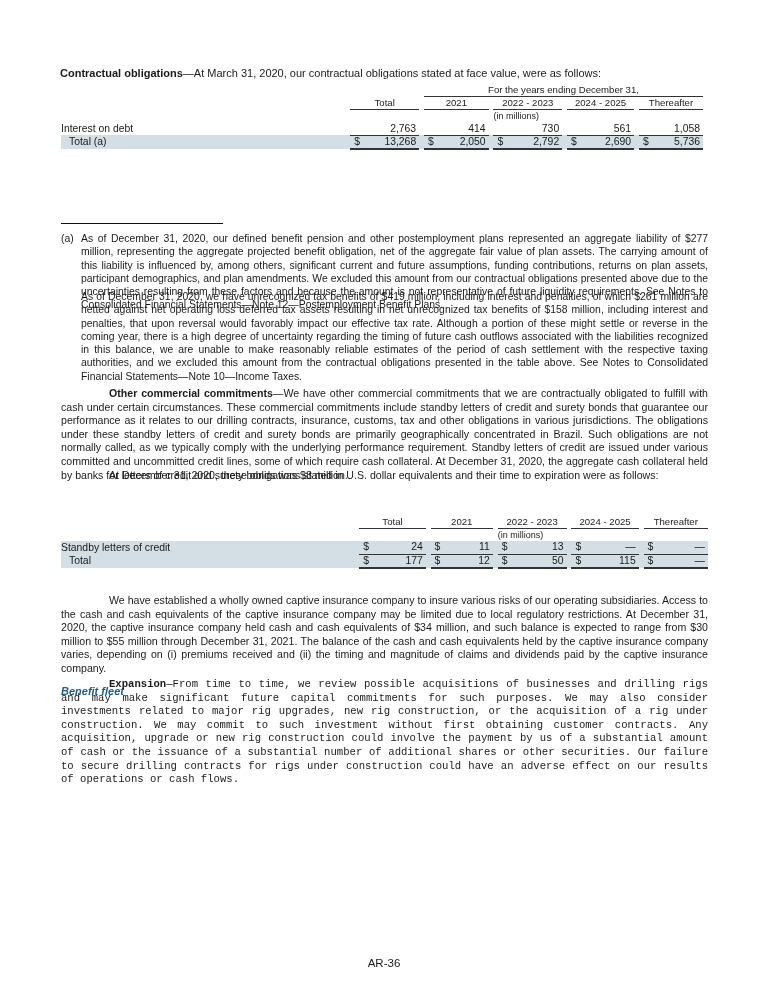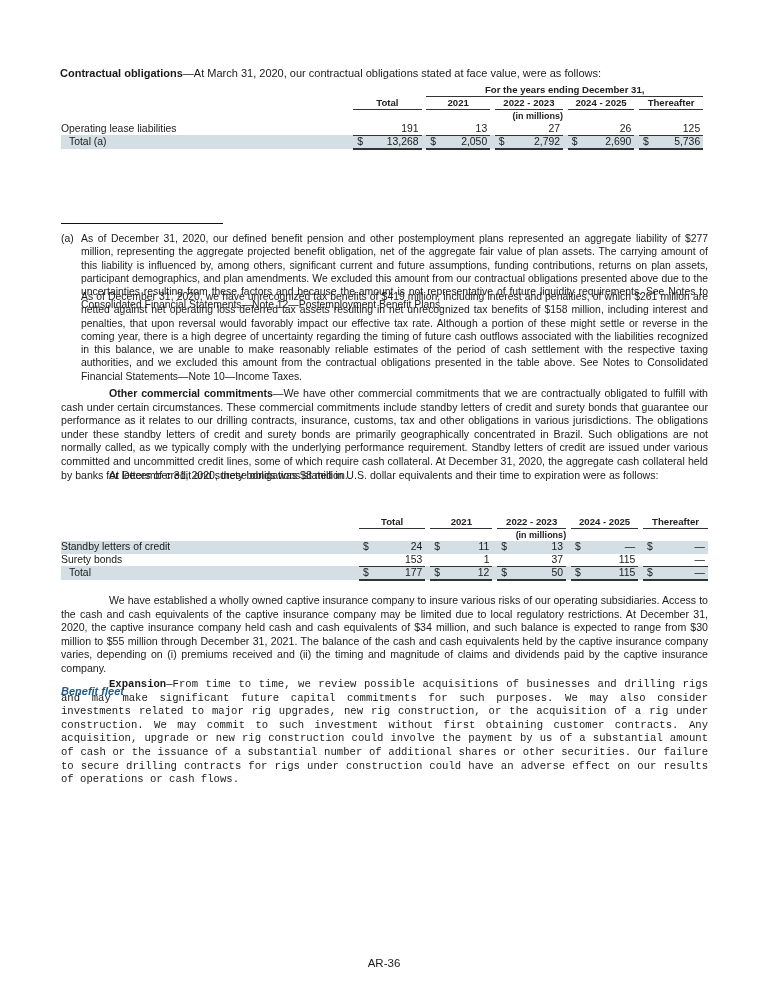--- a/index.html
+++ b/index.html
@@ -19,7 +19,7 @@
   .cur { text-align: left; padding-left: 4px !important; }
   .num { text-align: right; padding-right: 3px !important; }
   .gap { width: 6px; }
-  .hdr td { font-size: 9.6px; font-weight: bold; color: #222; }
+  .hdr td { font-size: 9.6px; font-weight: normal; color: #222; }
   .colh { text-align: center; border-bottom: 1px solid #333; }
   .spanh { text-align: center; border-bottom: 1px solid #333; }
   .sub { font-size: 9px !important; text-align: right; }

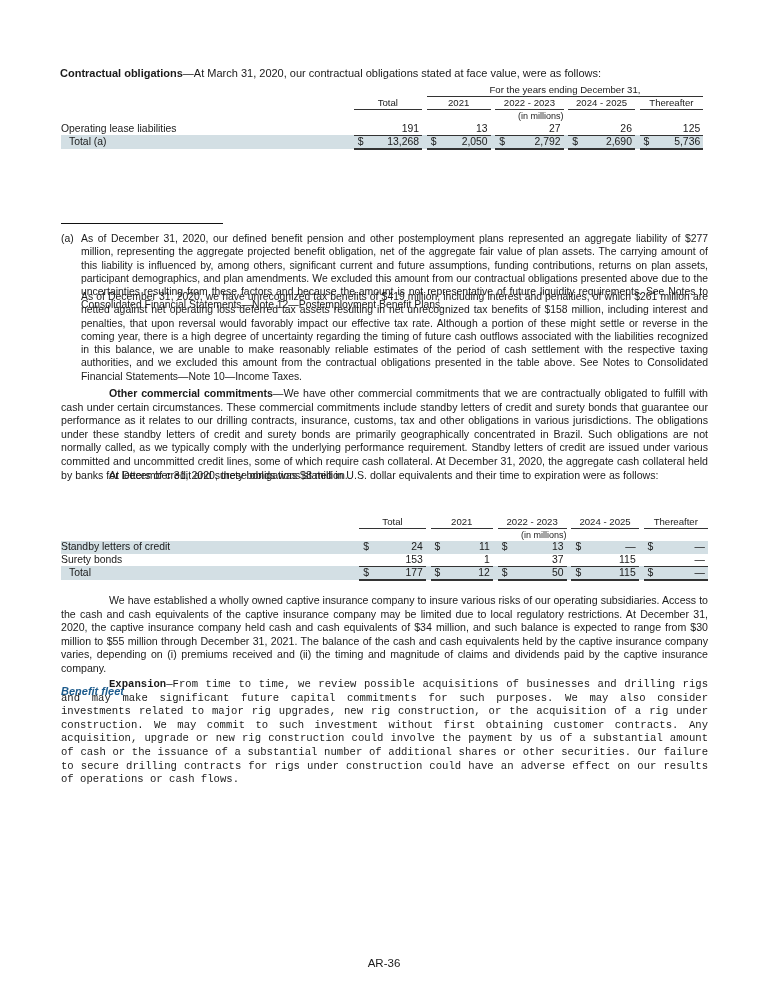--- a/index.html
+++ b/index.html
@@ -22,7 +22,7 @@
   .hdr td { font-size: 9.6px; font-weight: normal; color: #222; }
   .colh { text-align: center; border-bottom: 1px solid #333; }
   .spanh { text-align: center; border-bottom: 1px solid #333; }
-  .sub { font-size: 9px !important; text-align: right; }
+  .sub { font-size: 9px !important; text-align: left; }
   .tot td.c { border-top: 1px solid #333; border-bottom: 2.5px double #333; }
   .tot .lbl { padding-left: 8px !important; }
 

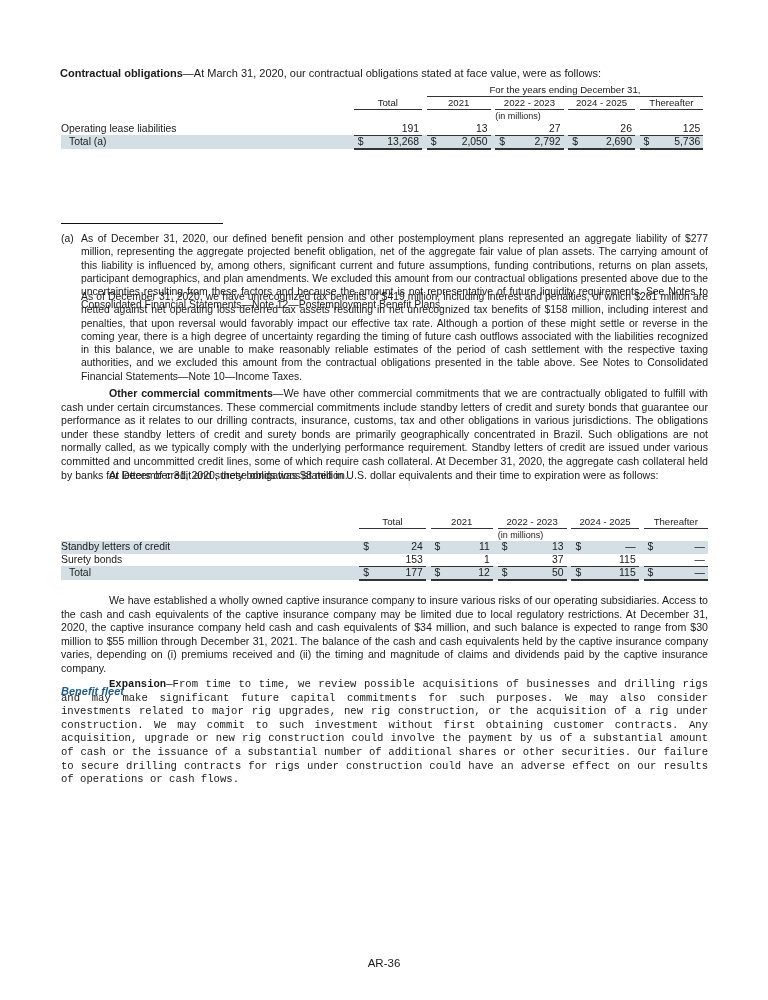--- a/index.html
+++ b/index.html
@@ -86,6 +86,23 @@
         <td colspan="2"></td>
       </tr>
       <tr class="">
+        <td class="lbl">Interest on debt</td>
+        <td class="cur" style="width:14px"></td>
+        <td class="num" style="width:54px">2,763</td>
+        <td class="gap"></td>
+        <td class="cur" style="width:14px"></td>
+        <td class="num" style="width:50px">414</td>
+        <td class="gap"></td>
+        <td class="cur" style="width:14px"></td>
+        <td class="num" style="width:52px">730</td>
+        <td class="gap"></td>
+        <td class="cur" style="width:14px"></td>
+        <td class="num" style="width:50px">561</td>
+        <td class="gap"></td>
+        <td class="cur" style="width:14px"></td>
+        <td class="num" style="width:48px">1,058</td>
+      </tr>
+      <tr class="">
         <td class="lbl">Operating lease liabilities</td>
         <td class="cur" style="width:14px"></td>
         <td class="num" style="width:54px">191</td>

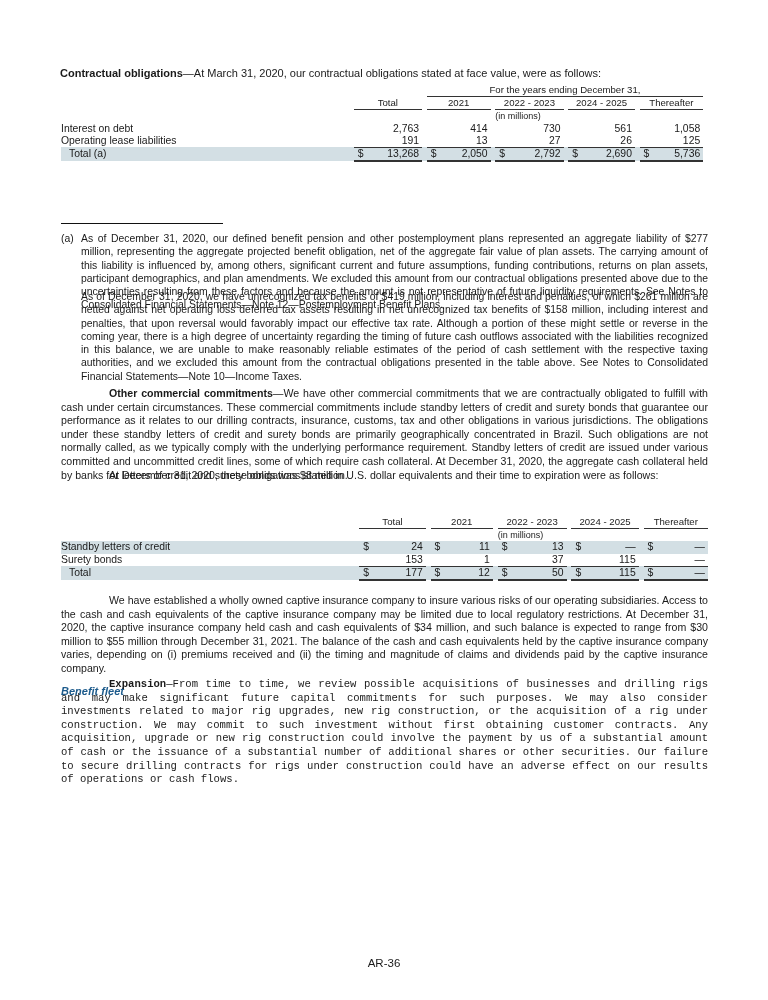--- a/index.html
+++ b/index.html
@@ -102,23 +102,6 @@
         <td class="cur" style="width:14px"></td>
         <td class="num" style="width:48px">1,058</td>
       </tr>
-      <tr class="">
-        <td class="lbl">Operating lease liabilities</td>
-        <td class="cur" style="width:14px"></td>
-        <td class="num" style="width:54px">191</td>
-        <td class="gap"></td>
-        <td class="cur" style="width:14px"></td>
-        <td class="num" style="width:50px">13</td>
-        <td class="gap"></td>
-        <td class="cur" style="width:14px"></td>
-        <td class="num" style="width:52px">27</td>
-        <td class="gap"></td>
-        <td class="cur" style="width:14px"></td>
-        <td class="num" style="width:50px">26</td>
-        <td class="gap"></td>
-        <td class="cur" style="width:14px"></td>
-        <td class="num" style="width:48px">125</td>
-      </tr>
       <tr class="tot shade">
         <td class="lbl">Total (a)</td>
         <td class="cur c" style="width:14px"><span>$</span></td>

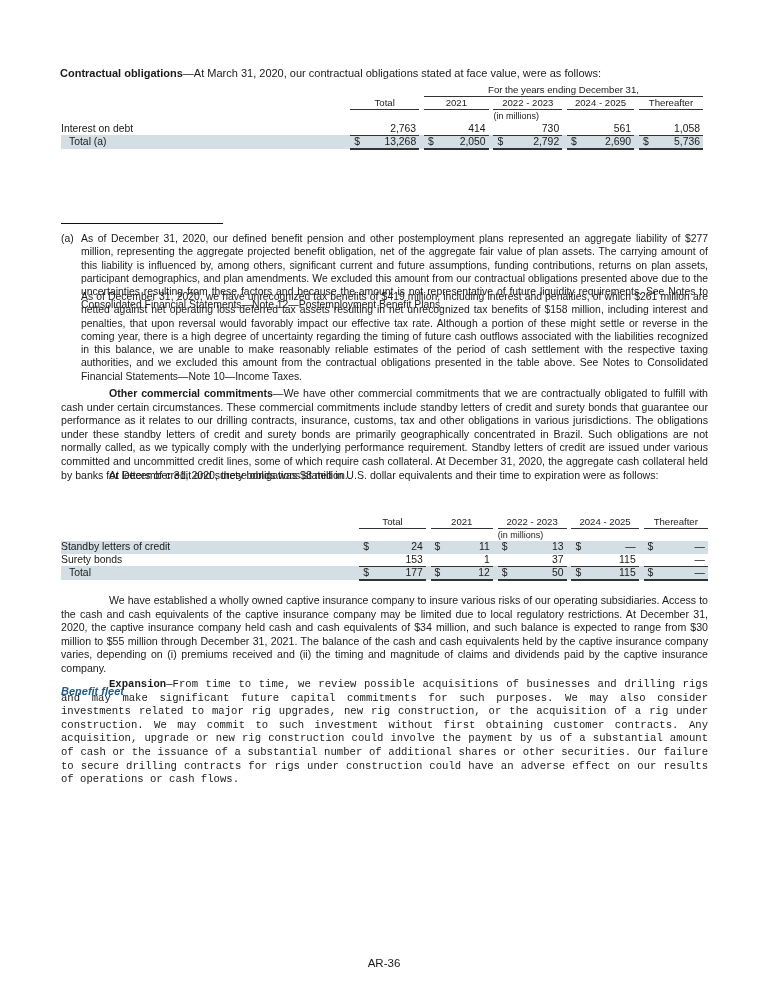--- a/index.html
+++ b/index.html
@@ -183,23 +183,6 @@
         <td class="cur" style="width:14px"><span>$</span></td>
         <td class="num" style="width:48px">—</td>
       </tr>
-      <tr class="">
-        <td class="lbl">Surety bonds</td>
-        <td class="cur" style="width:14px"></td>
-        <td class="num" style="width:54px">153</td>
-        <td class="gap"></td>
-        <td class="cur" style="width:14px"></td>
-        <td class="num" style="width:50px">1</td>
-        <td class="gap"></td>
-        <td class="cur" style="width:14px"></td>
-        <td class="num" style="width:52px">37</td>
-        <td class="gap"></td>
-        <td class="cur" style="width:14px"></td>
-        <td class="num" style="width:50px">115</td>
-        <td class="gap"></td>
-        <td class="cur" style="width:14px"></td>
-        <td class="num" style="width:48px">—</td>
-      </tr>
       <tr class="tot shade">
         <td class="lbl">Total</td>
         <td class="cur c" style="width:14px"><span>$</span></td>

